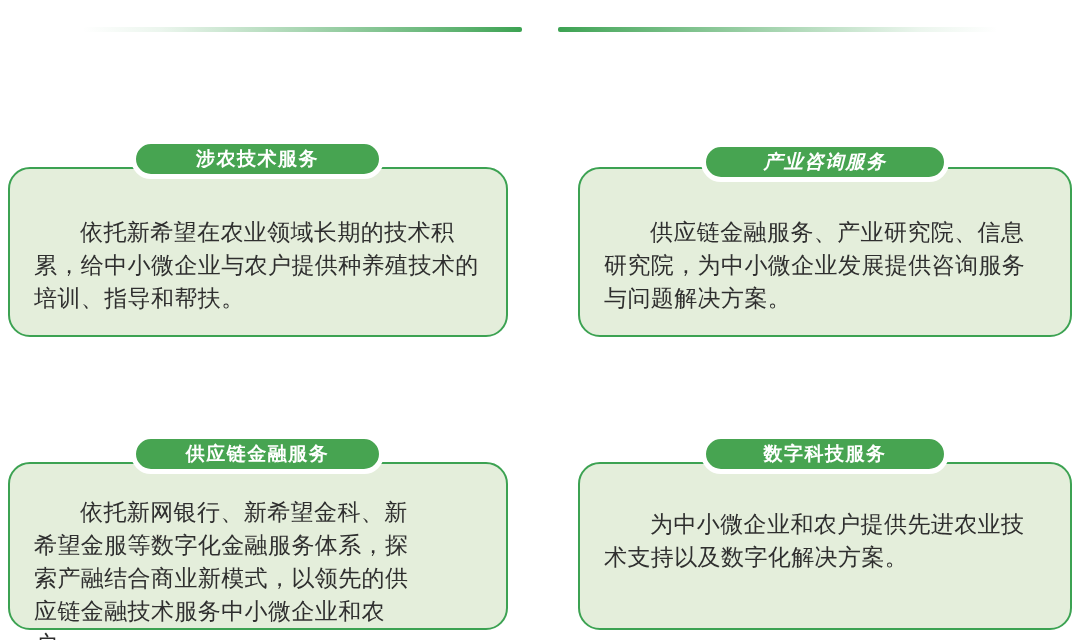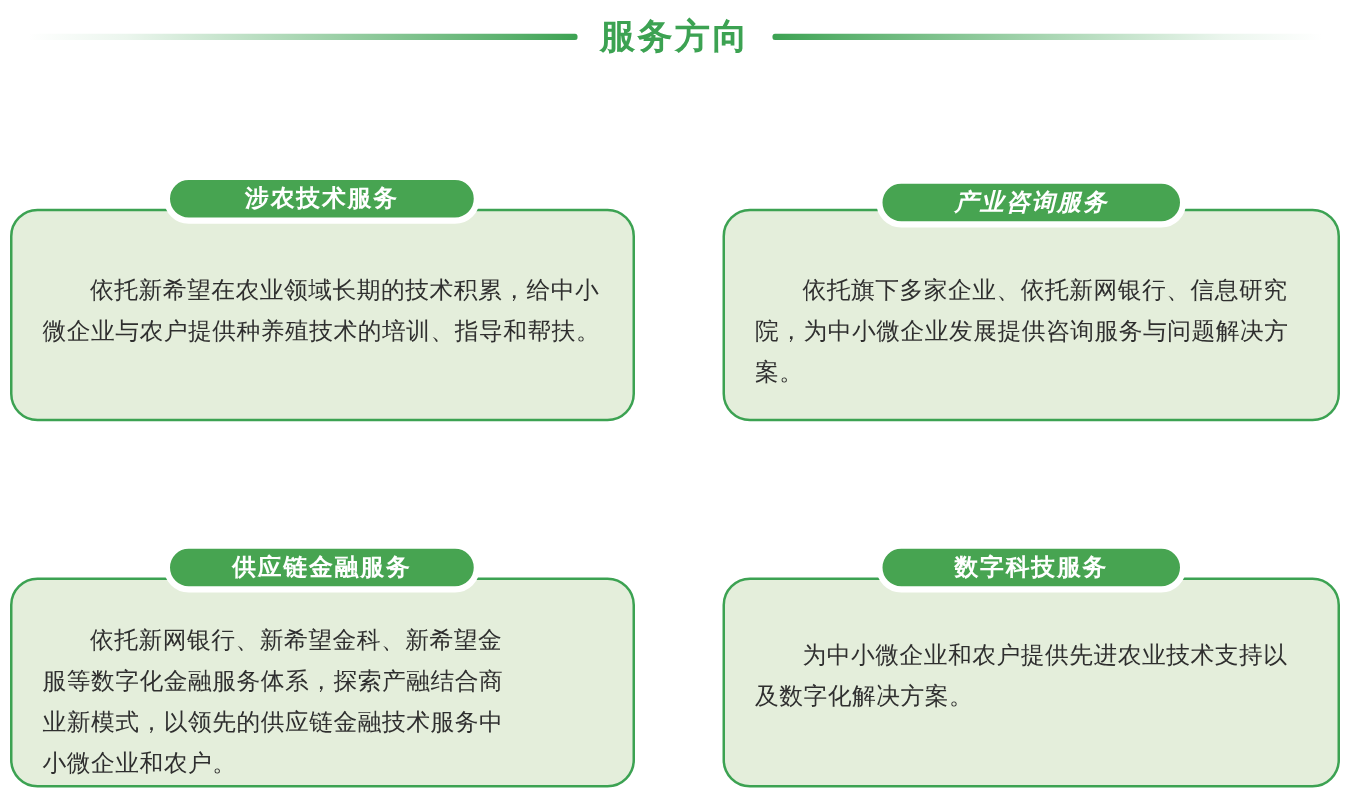--- a/index.html
+++ b/index.html
@@ -108,7 +108,6 @@
 
 <div class="title-row">
   <div class="rule rule-left"></div>
-  <div class="section-title">服务方向</div>
   <div class="rule rule-right"></div>
 </div>
 

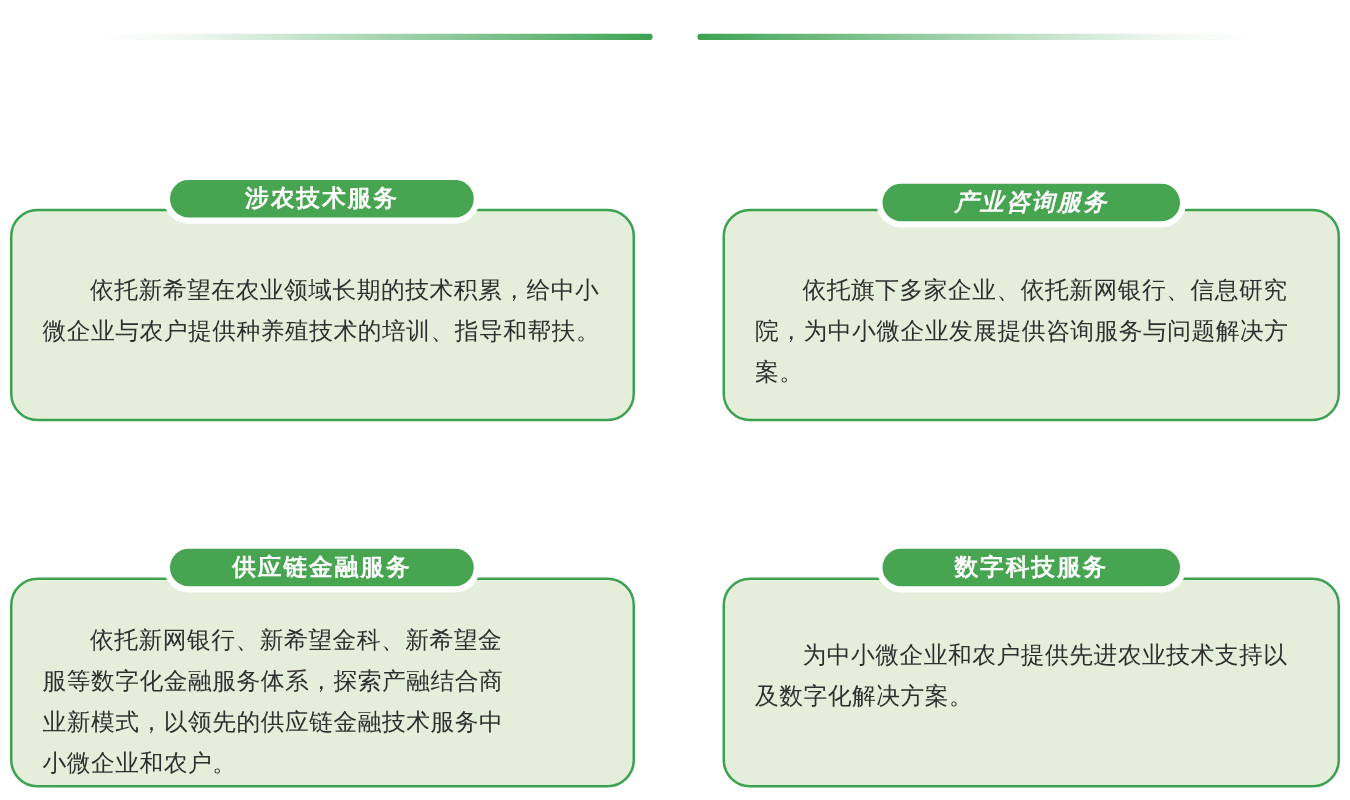--- a/index.html
+++ b/index.html
@@ -68,7 +68,7 @@
     box-sizing: border-box;
     padding: 0 26px;
     color: #2f2f2f;
-    font-size: 19px;
+    font-size: 23px;
     line-height: 33px;
     letter-spacing: 0.4px;
     text-indent: 2em;

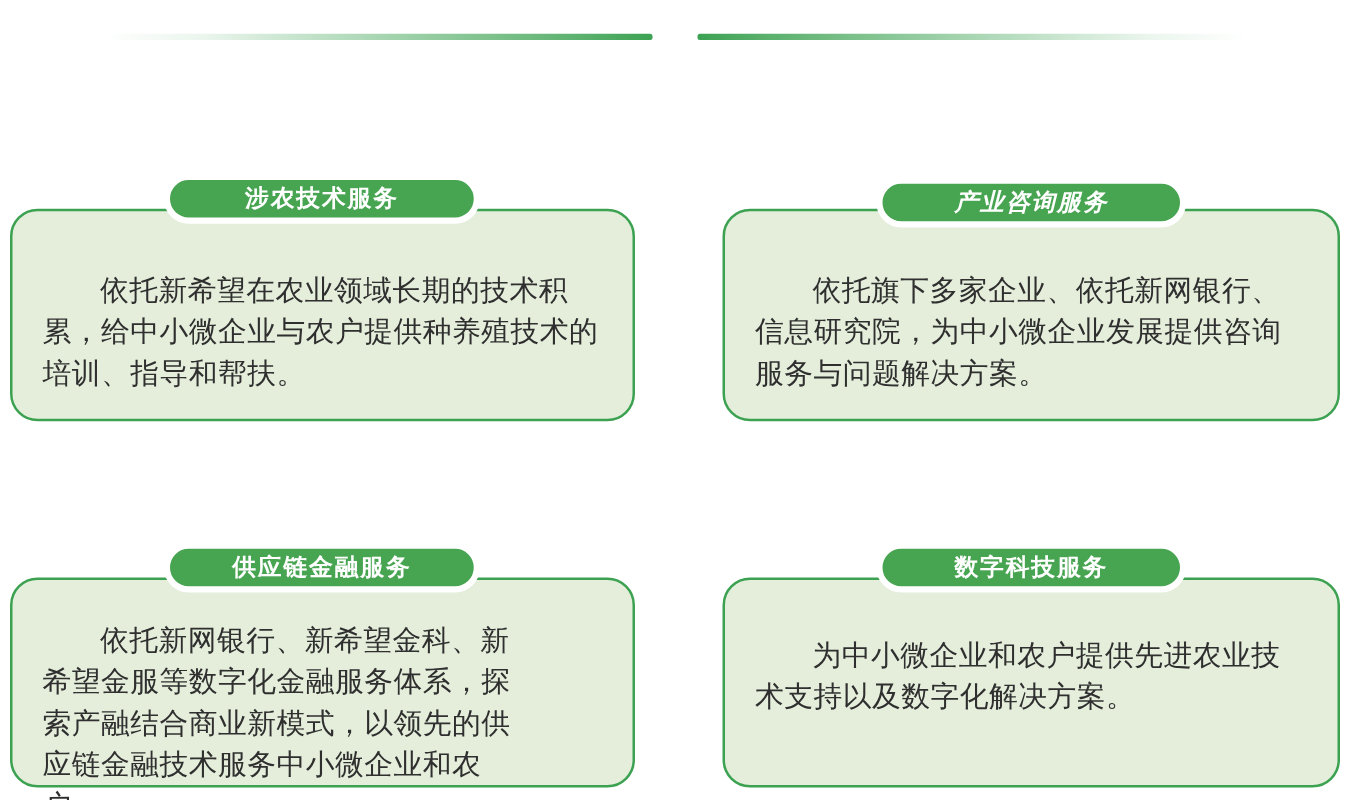--- a/index.html
+++ b/index.html
@@ -116,7 +116,7 @@
 <div class="badge badge-1">涉农技术服务</div>
 
 <div class="card card-2"></div>
-<div class="card-body body-2">依托旗下多家企业、依托新网银行、信息研究院，为中小微企业发展提供咨询服务与问题解决方案。</div>
+<div class="card-body body-2">供应链金融服务、产业研究院、信息研究院，为中小微企业发展提供咨询服务与问题解决方案。</div>
 <div class="badge badge-2">产业咨询服务</div>
 
 <div class="card card-3"></div>

